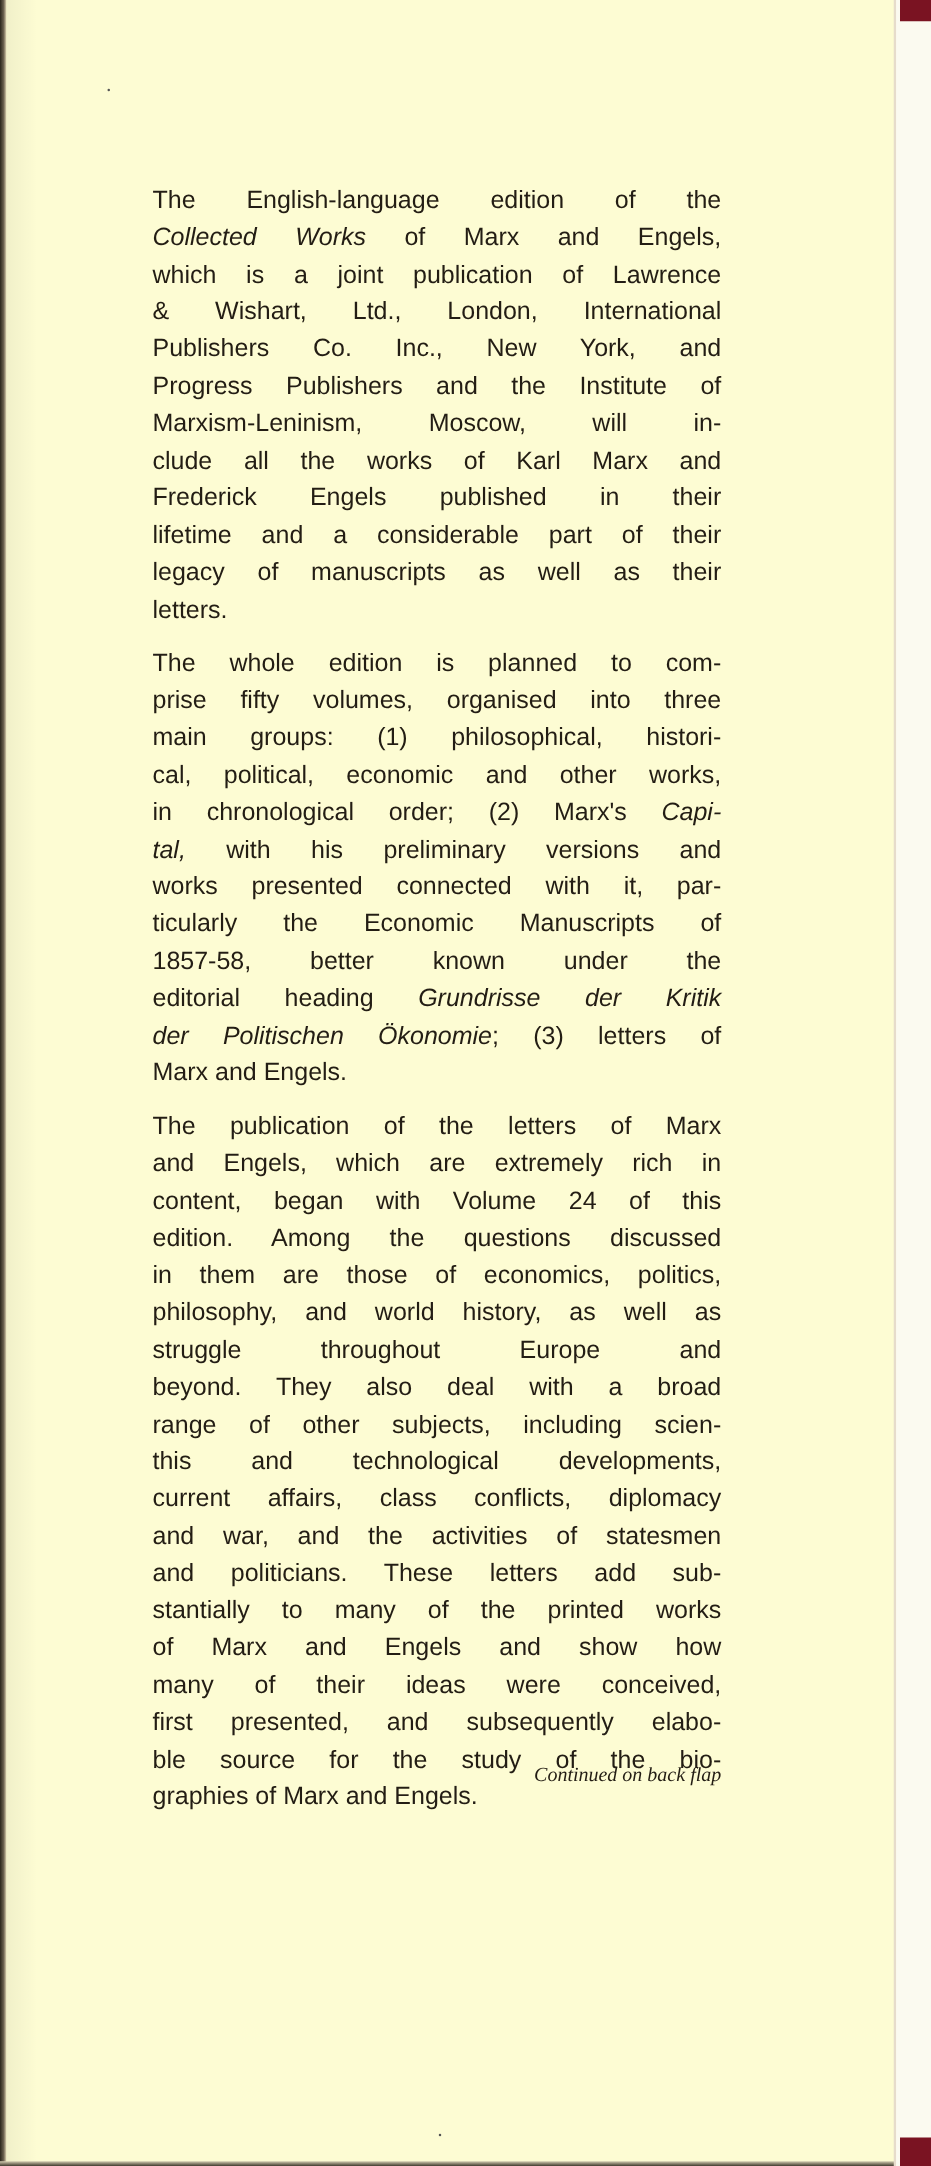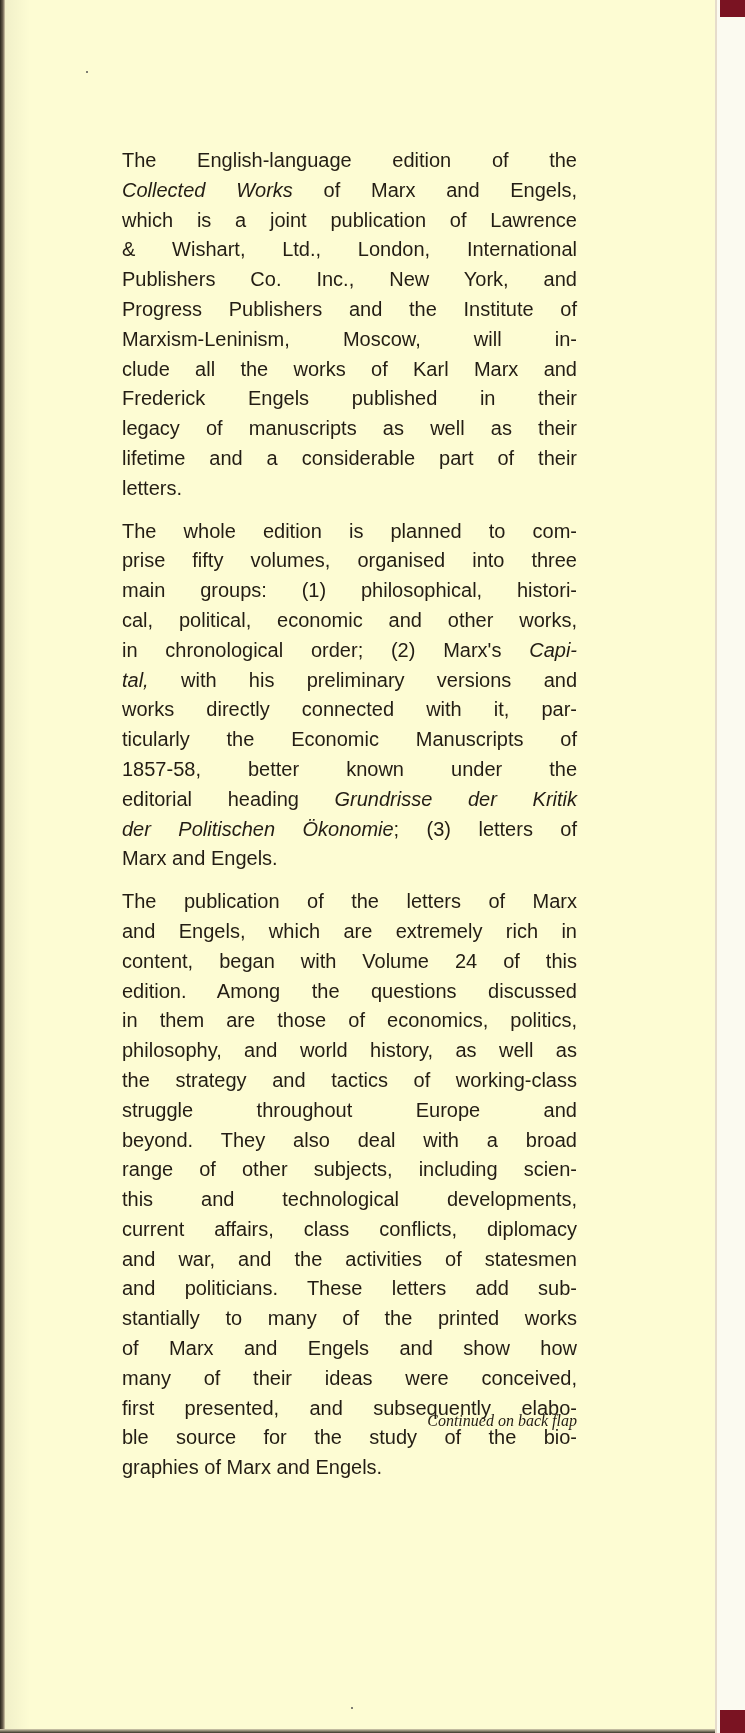--- a/index.html
+++ b/index.html
@@ -75,8 +75,8 @@
       <span class="line">Marxism-Leninism, Moscow, will in-</span>
       <span class="line">clude all the works of Karl Marx and</span>
       <span class="line">Frederick Engels published in their</span>
+      <span class="line">lifetime and a considerable part of their</span>
       <span class="line">legacy of manuscripts as well as their</span>
-      <span class="line">lifetime and a considerable part of their</span>
       <span class="line last">letters.</span>
     </p>
   <p>

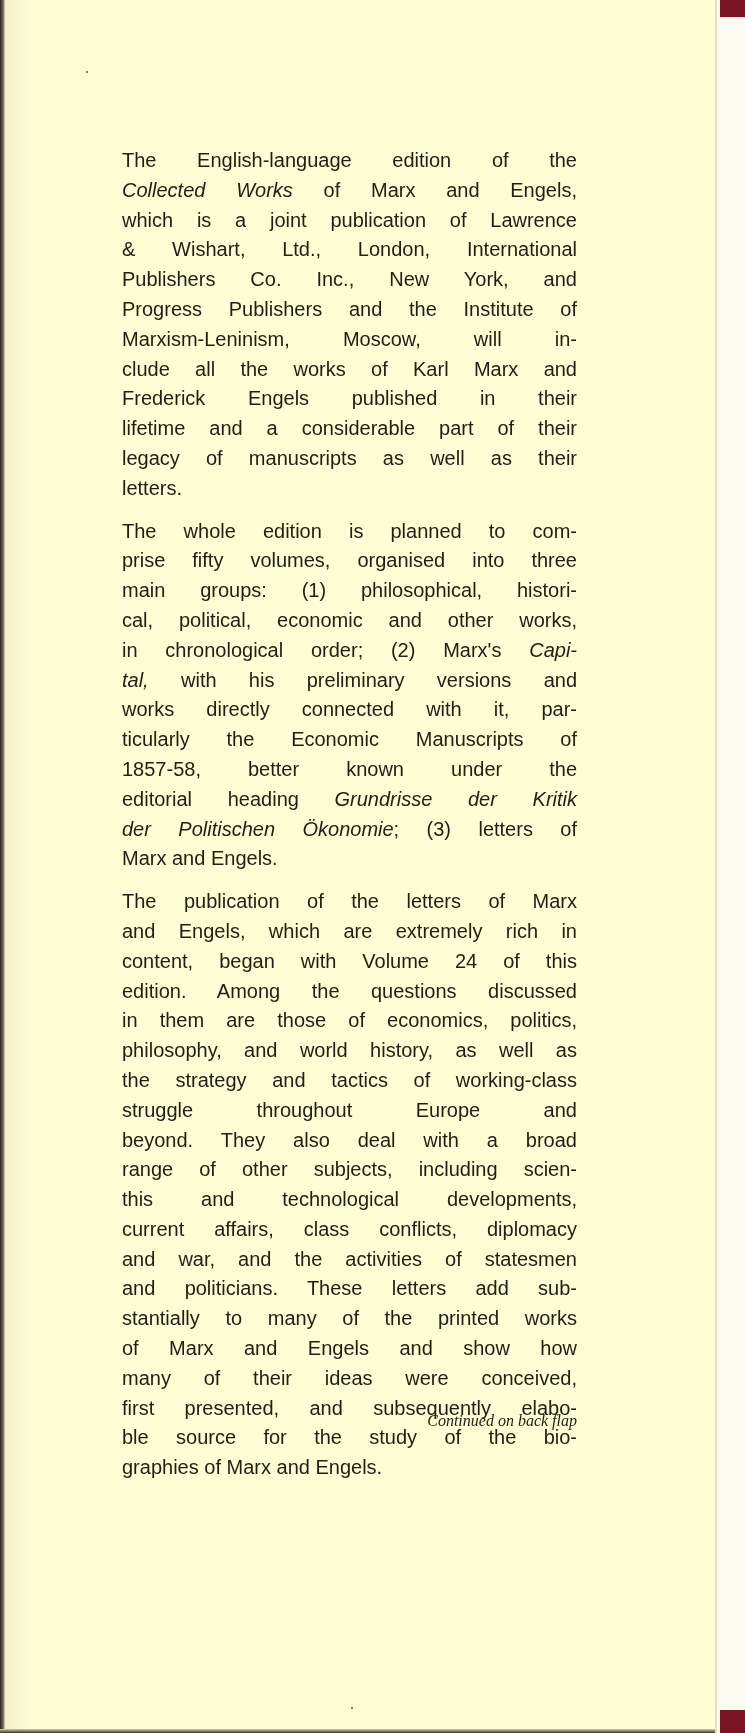--- a/index.html
+++ b/index.html
@@ -86,7 +86,7 @@
       <span class="line">cal, political, economic and other works,</span>
       <span class="line">in chronological order; (2) Marx's <em>Capi-</em></span>
       <span class="line"><em>tal,</em> with his preliminary versions and</span>
-      <span class="line">works directly connected with it, par-</span>
+      <span class="line">works presented connected with it, par-</span>
       <span class="line">ticularly the Economic Manuscripts of</span>
       <span class="line">1857-58, better known under the</span>
       <span class="line">editorial heading <em>Grundrisse der Kritik</em></span>

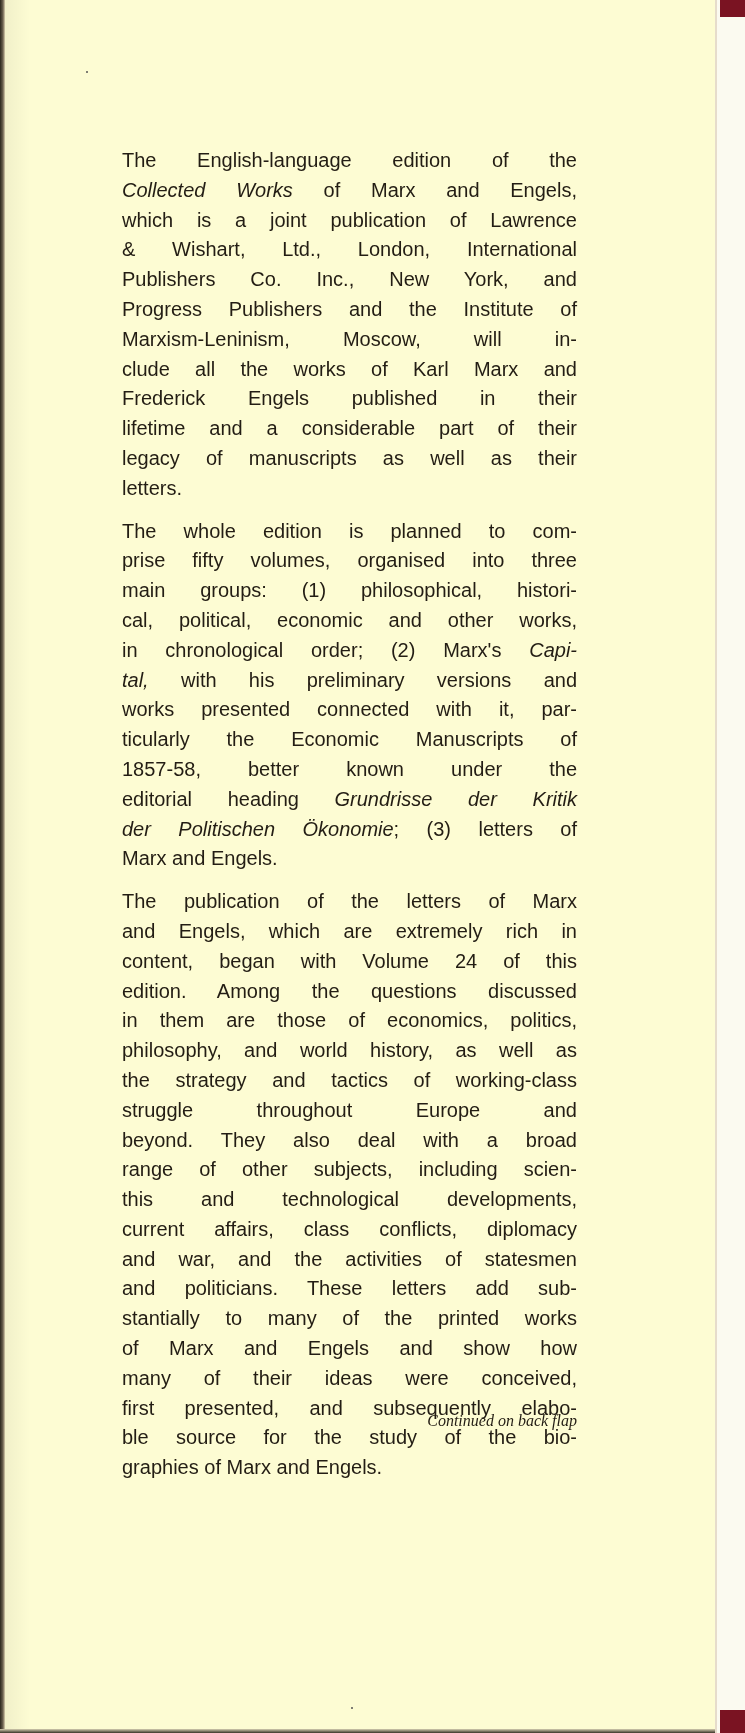--- a/index.html
+++ b/index.html
@@ -100,7 +100,6 @@
       <span class="line">edition. Among the questions discussed</span>
       <span class="line">in them are those of economics, politics,</span>
       <span class="line">philosophy, and world history, as well as</span>
-      <span class="line">the strategy and tactics of working-class</span>
       <span class="line">struggle throughout Europe and</span>
       <span class="line">beyond. They also deal with a broad</span>
       <span class="line">range of other subjects, including scien-</span>

